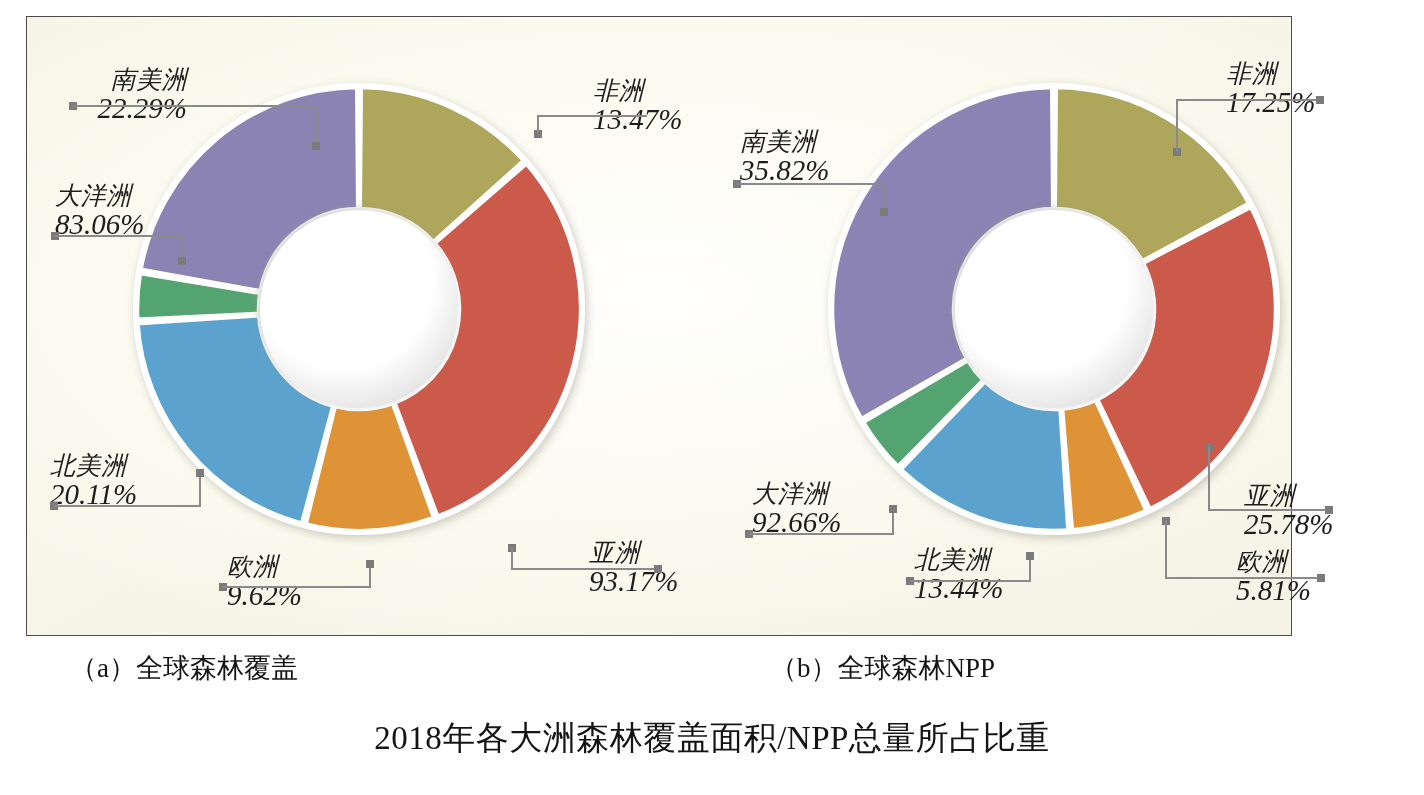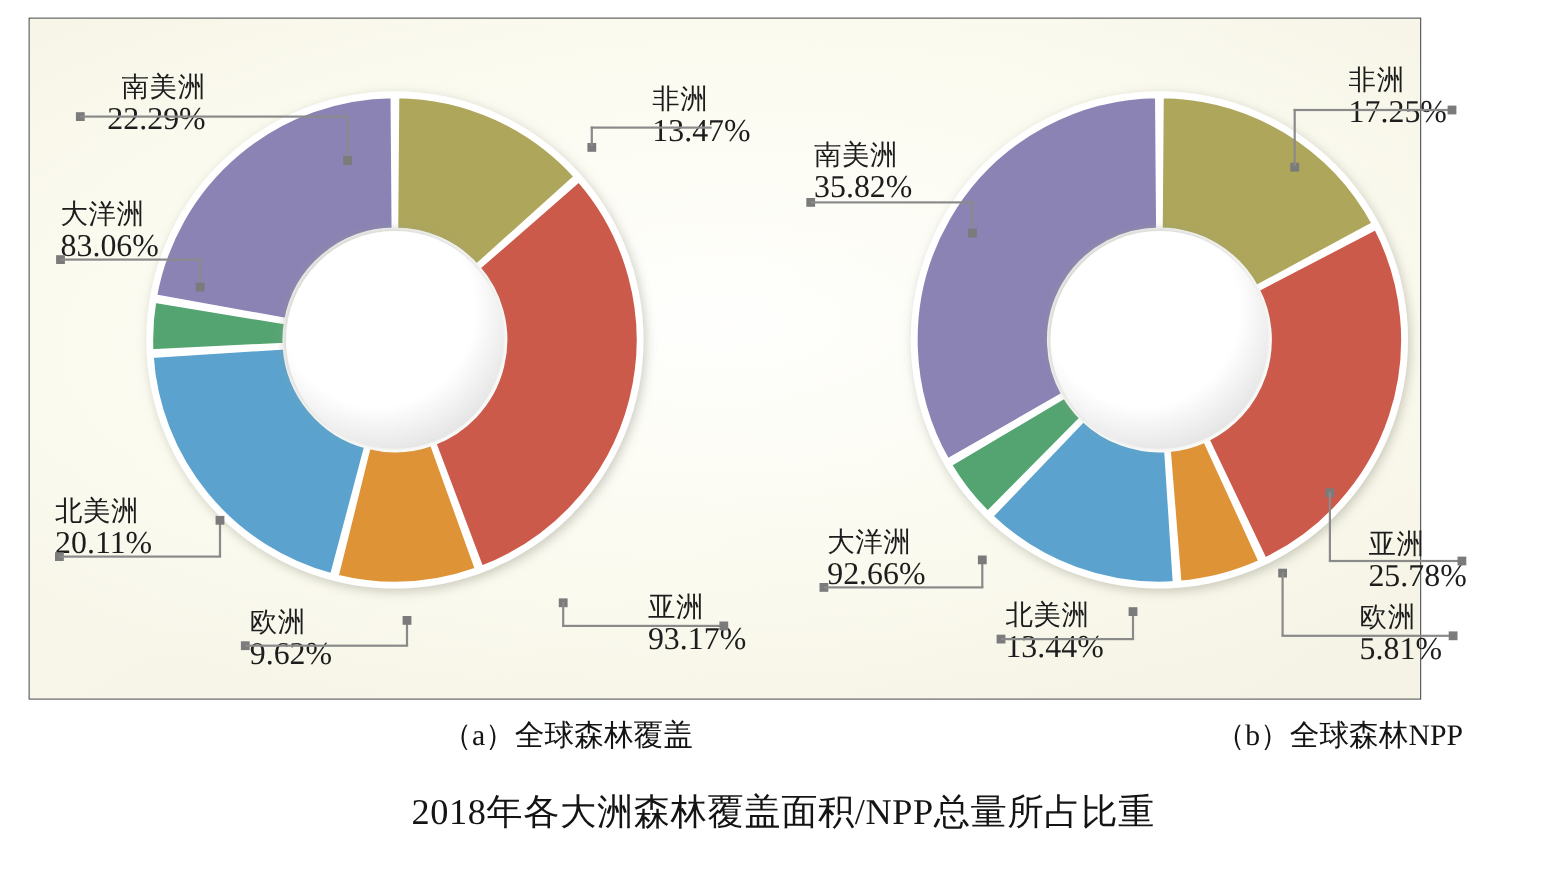--- a/index.html
+++ b/index.html
@@ -19,6 +19,7 @@
     background: linear-gradient(150deg, #fbfaee 0%, #fcfbf0 40%, #f8f7ea 100%);
     border: 1.5px solid #4a4a4a;
     box-sizing: border-box;
+    font-style: italic;
   }
   .inner-glow {
     position: absolute; inset: 0;

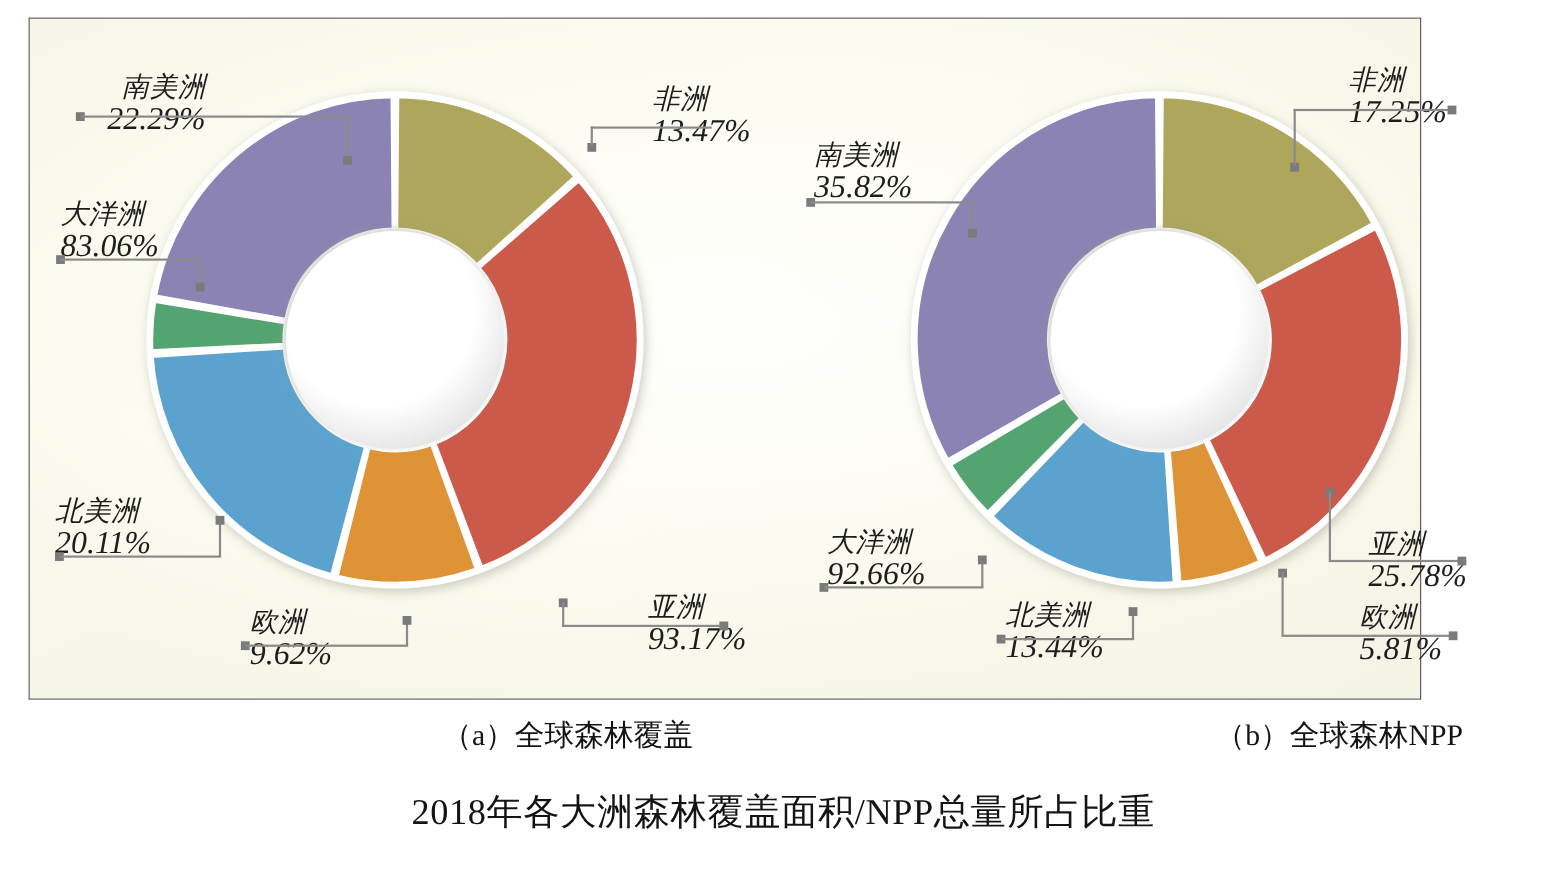--- a/index.html
+++ b/index.html
@@ -75,7 +75,7 @@
     top: 650px;
     font-size: 27px;
     color: #141414;
-    text-align: right;
+    text-align: left;
     width: 560px;
   }
   #caption-a { left: 70px; }

